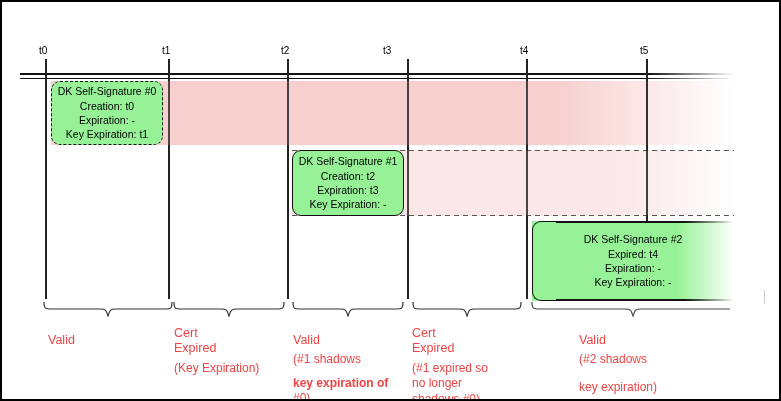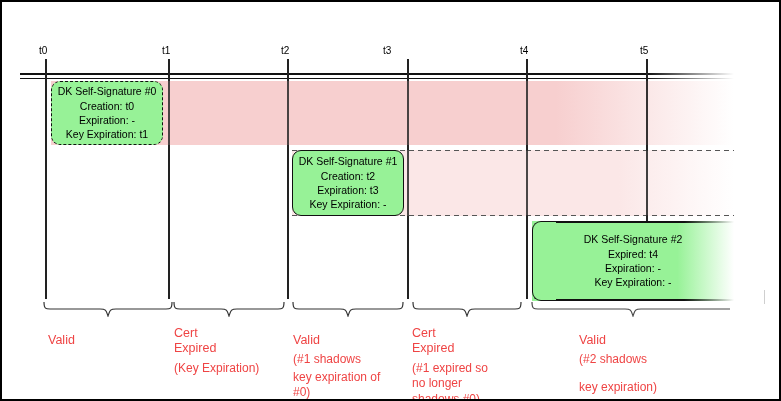--- a/index.html
+++ b/index.html
@@ -196,7 +196,7 @@
   <div class="period-label" style="left:291px;top:331px;width:110px;">
     <div class="period-title">Valid</div>
     <div class="period-sub">(#1 shadows</div>
-    <div class="period-sub" style="margin-top:2px;">key expiration of</div>
+    <div class="period-sub" style="margin-top:8px;font-weight:bold;">key expiration of</div>
     <div class="period-sub" style="margin-top:0;">#0)</div>
   </div>
 

